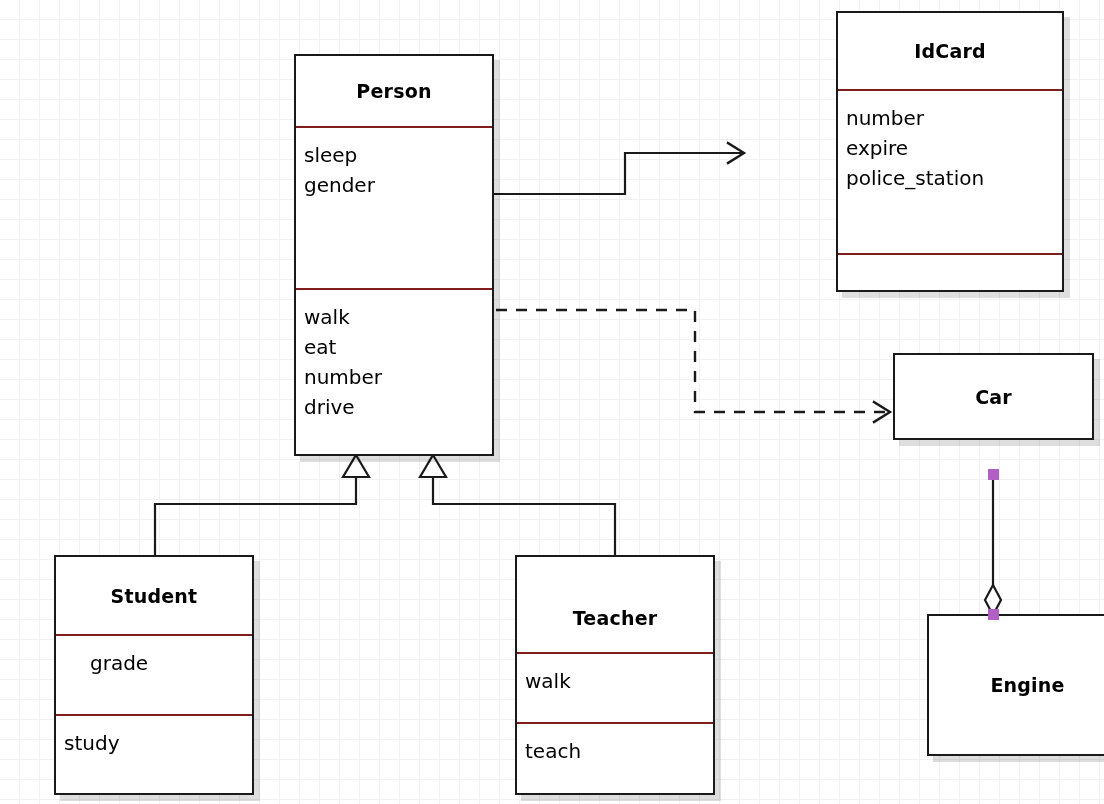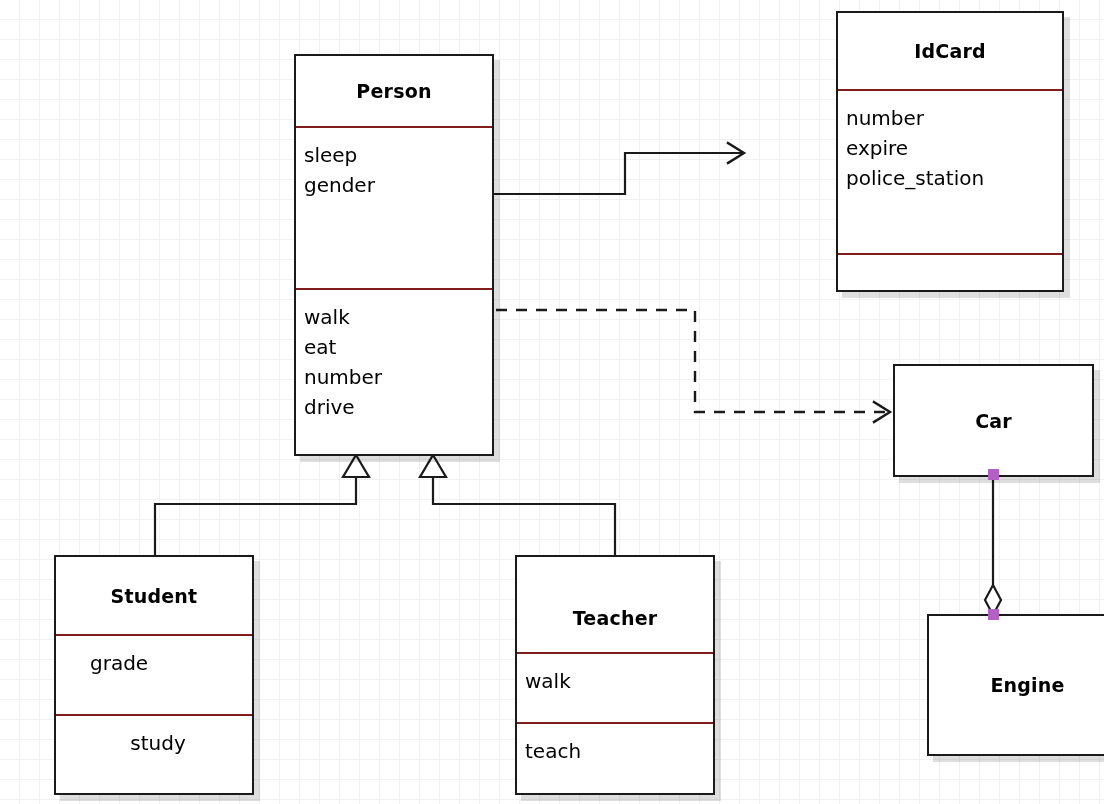--- a/index.html
+++ b/index.html
@@ -149,7 +149,7 @@
     </div>
   </div>
 
-  <div class="uml-class single" style="left:893px; top:364px; width:201px; height:113px;">
+  <div class="uml-class single" style="left:893px; top:353px; width:201px; height:87px;">
     <div class="cls-title">Car</div>
   </div>
 

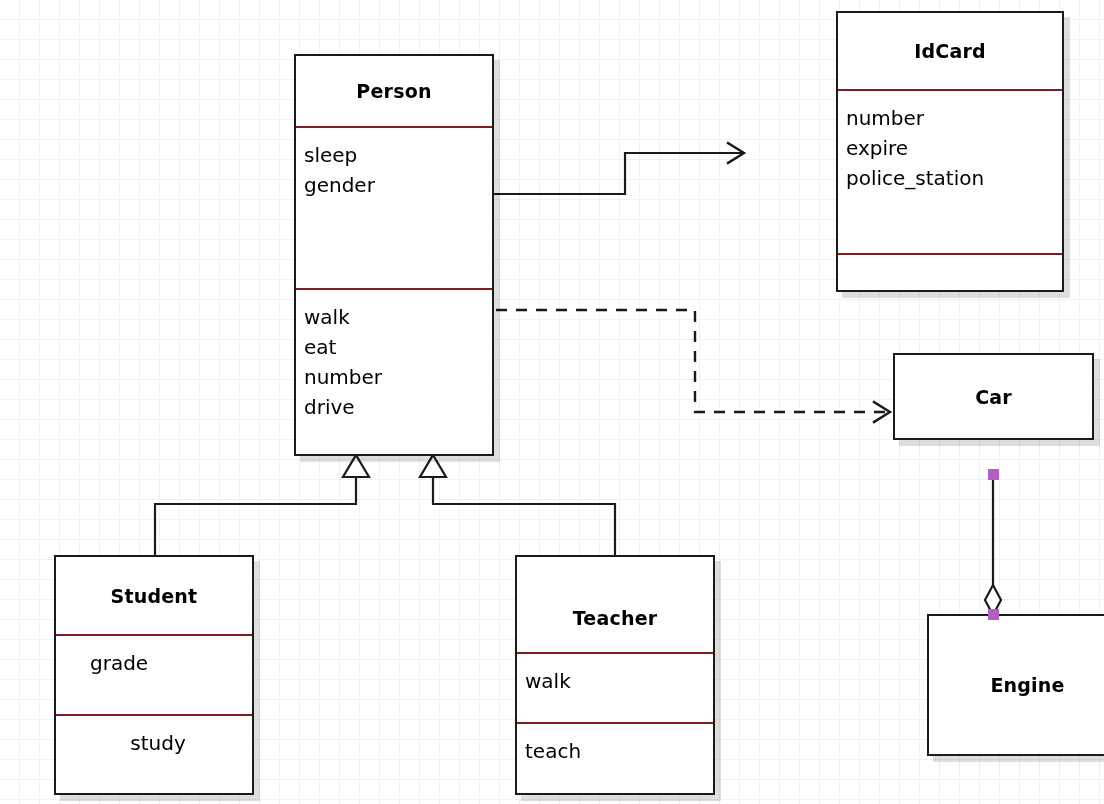--- a/index.html
+++ b/index.html
@@ -134,7 +134,7 @@
     <div class="compartment" style="height:80px;padding-left:34px;">
       <div class="member">grade</div>
     </div>
-    <div class="compartment" style="height:80px;text-align:center;">
+    <div class="compartment" style="height:80px;">
       <div class="member">study</div>
     </div>
   </div>

